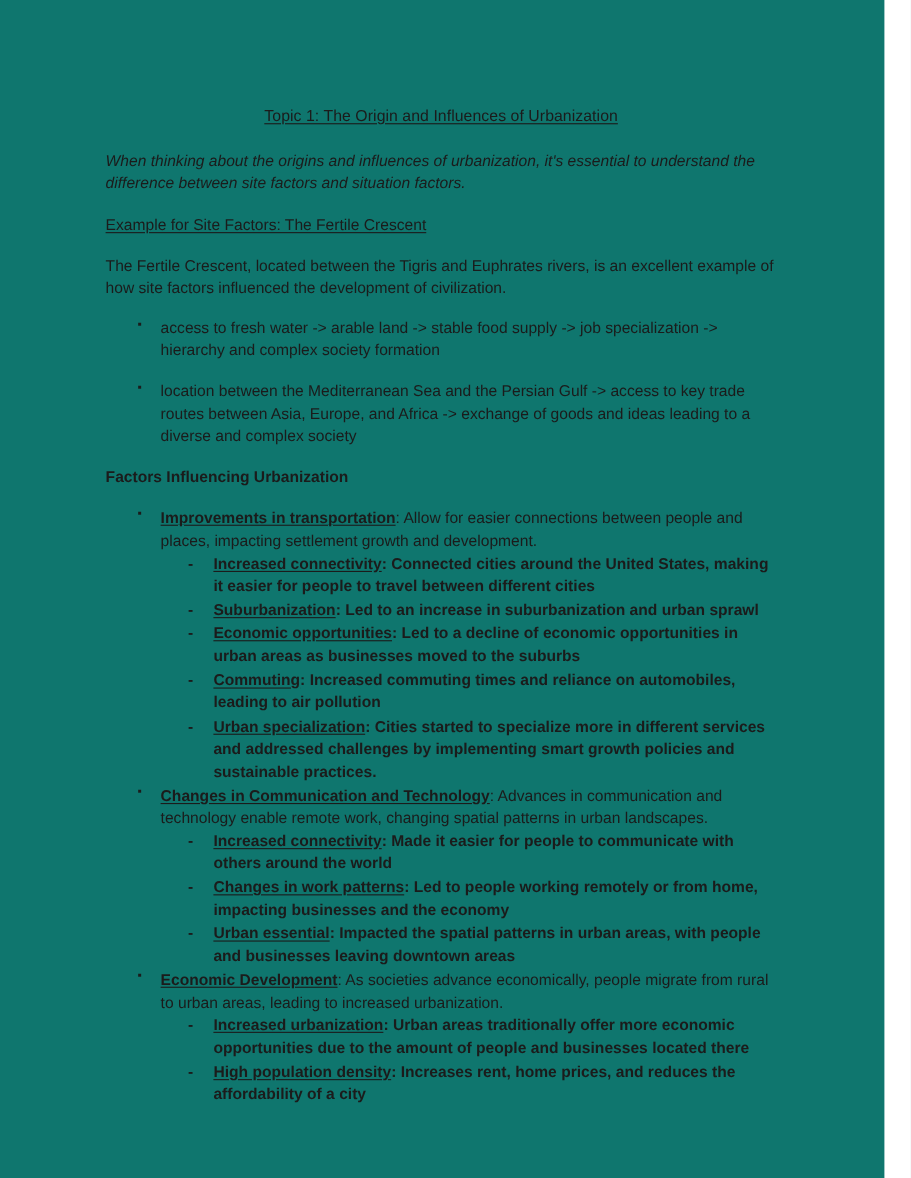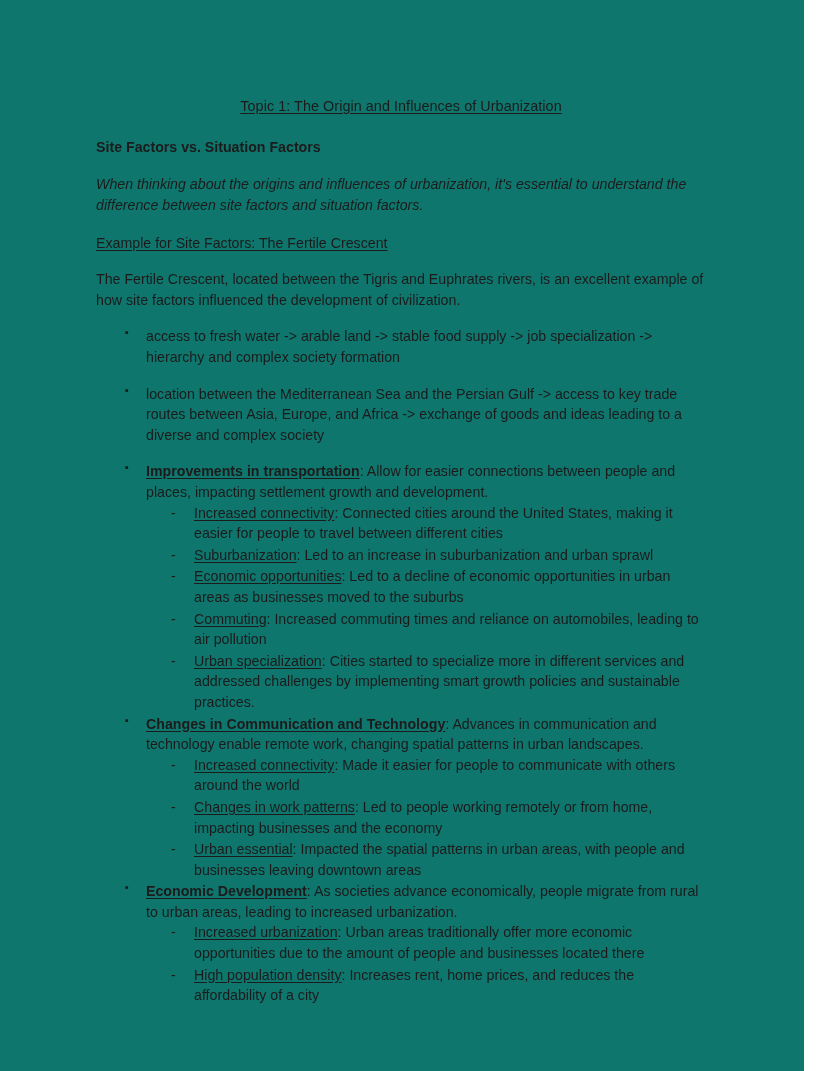--- a/index.html
+++ b/index.html
@@ -107,7 +107,6 @@
 
     <div class="doc-title">Topic 1: The Origin and Influences of Urbanization</div>
 
-    <div class="h-bold">Site Factors vs. Situation Factors</div>
 
     <div class="p-italic">When thinking about the origins and influences of urbanization, it's essential to understand the difference between site factors and situation factors.</div>
 

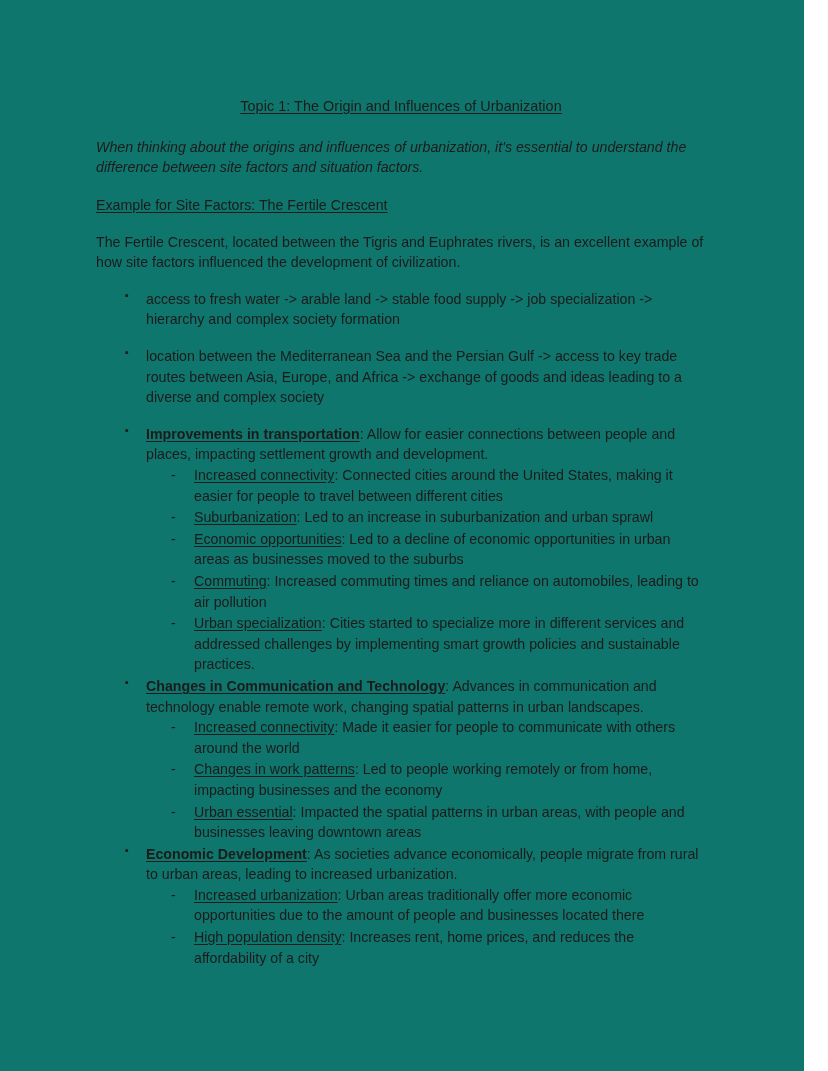--- a/index.html
+++ b/index.html
@@ -127,6 +127,7 @@
       </li>
     </ul>
 
+    <div class="h-bold">Factors Influencing Urbanization</div>
 
     <ul class="lvl1">
 

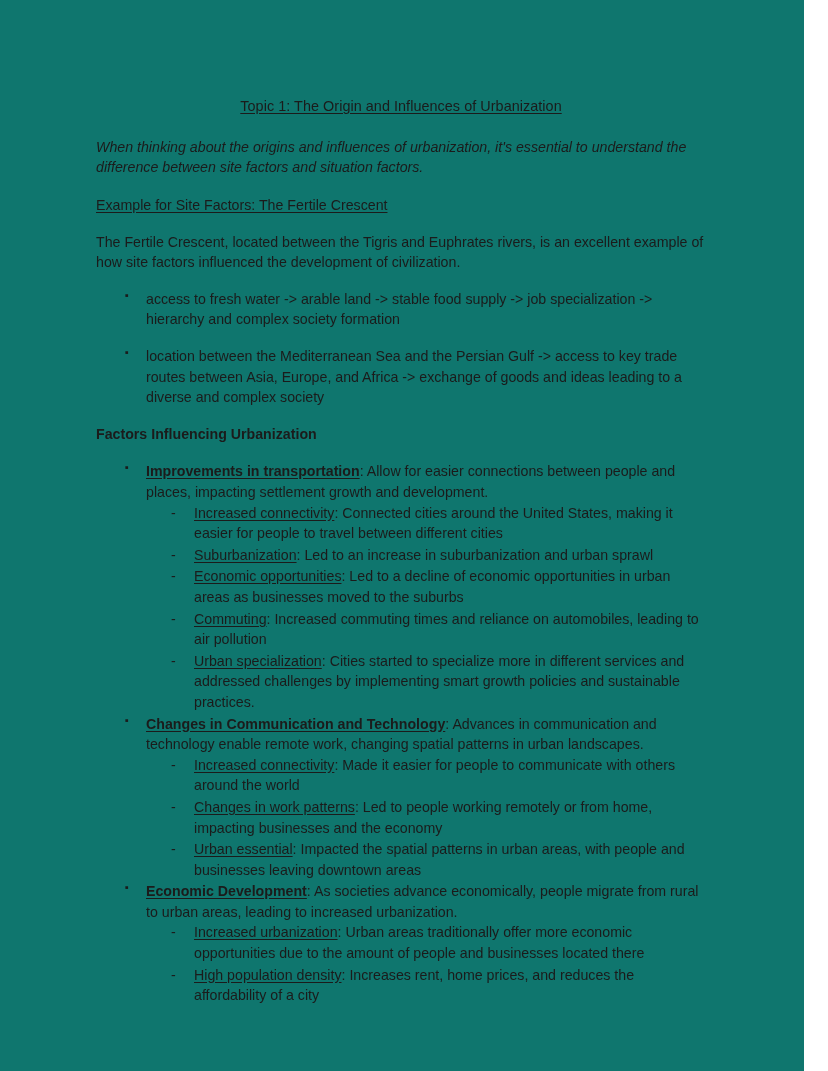--- a/index.html
+++ b/index.html
@@ -87,6 +87,7 @@
     padding-left: 48px;
     margin-bottom: 1px;
     max-width: 640px;
+    font-weight: bold;
   }
   ul.lvl2 > li::before {
     content: "-";

